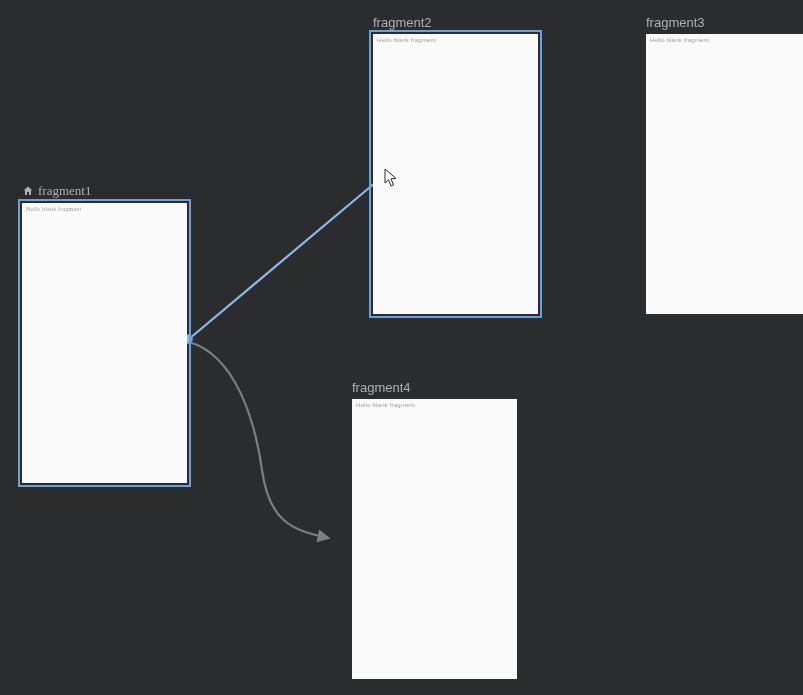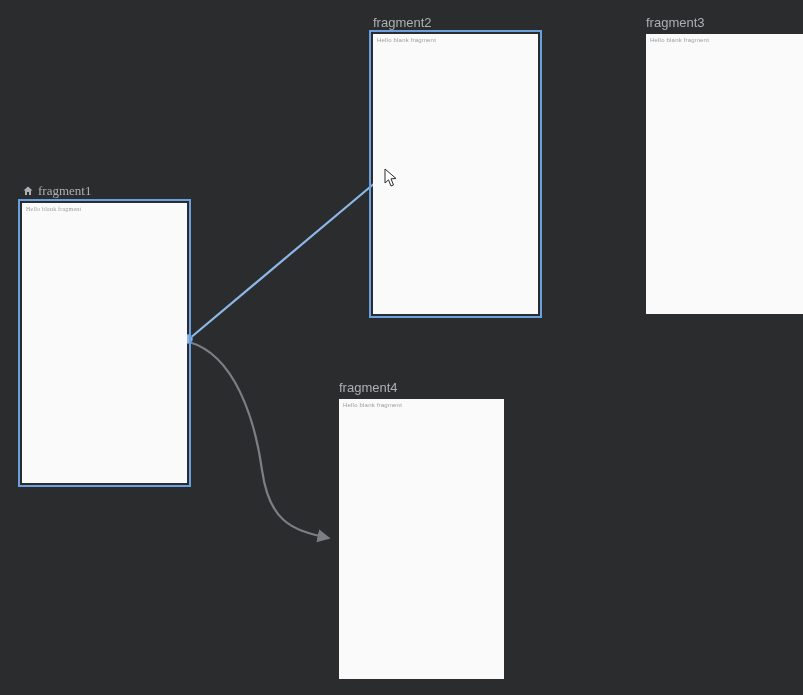--- a/index.html
+++ b/index.html
@@ -130,7 +130,7 @@
     </div>
   </div>
 
-  <div class="node" style="left:339px; top:380px;">
+  <div class="node" style="left:352px; top:380px;">
     <div class="node-title">
       <span>fragment4</span>
     </div>

